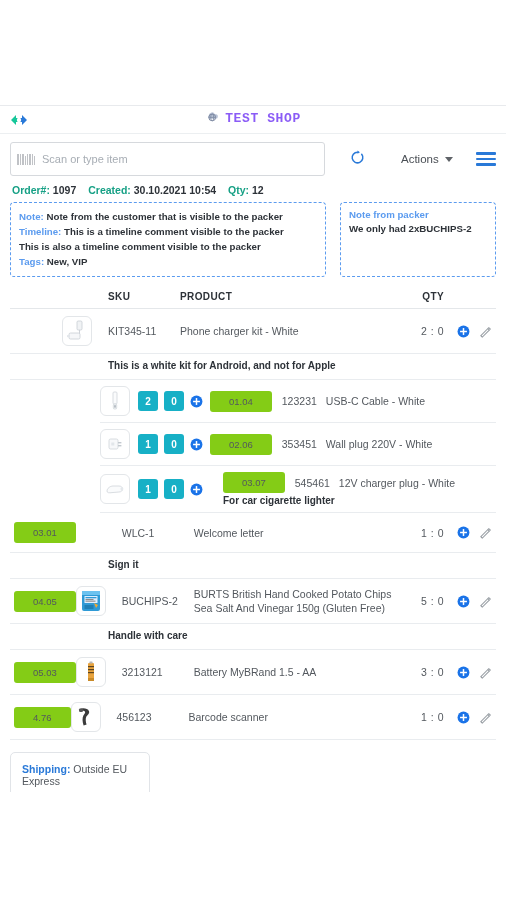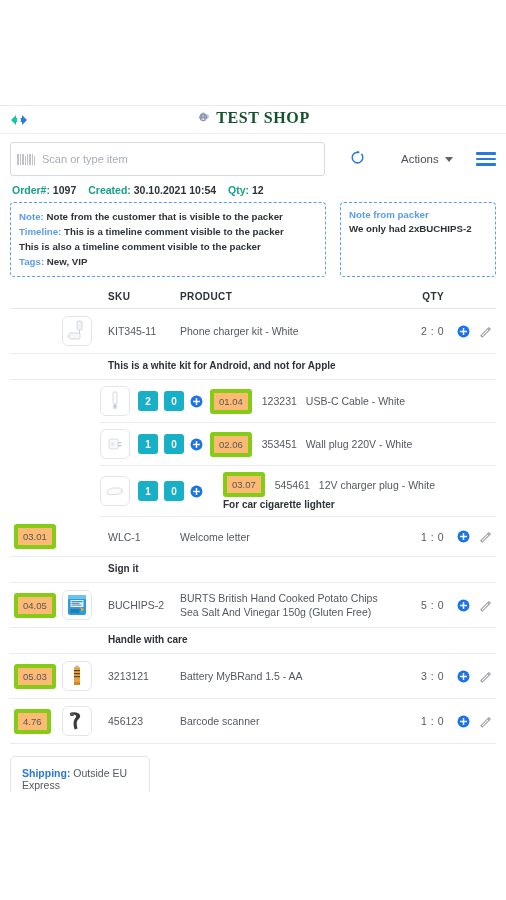--- a/index.html
+++ b/index.html
@@ -34,8 +34,8 @@
     display: flex; align-items: center; justify-content: center; gap: 5px;
   }
   .shop-name {
-    font-size: 16px; font-weight: bold; color: #14532d;
-    letter-spacing: 0.6px; font-family: Liberation Serif, serif;
+    font-size: 13px; font-weight: bold; color: #8b5cf6;
+    letter-spacing: 0.6px; font-family: Liberation Mono, monospace;
   }
 
   

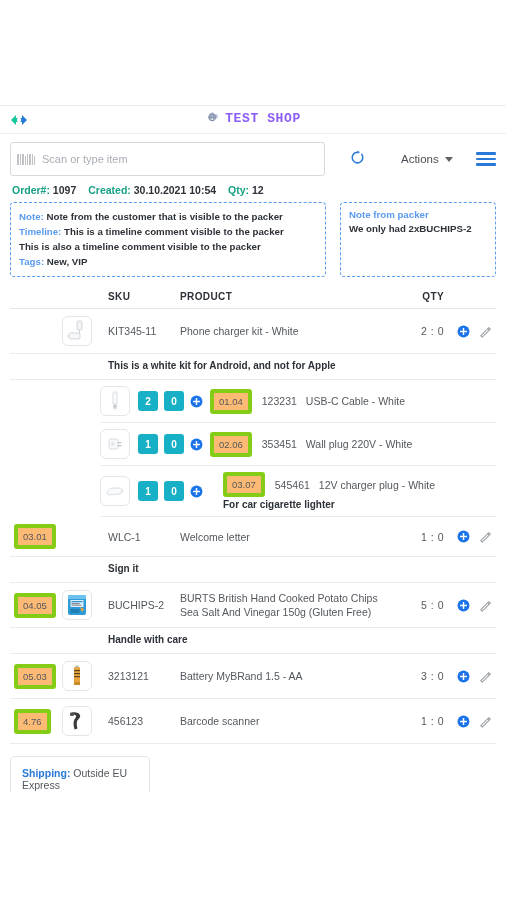--- a/index.html
+++ b/index.html
@@ -118,8 +118,8 @@
   .qty-txt { font-size: 10.5px; color: #53585e; letter-spacing: .5px; }
 
   .locbox {
-    display: inline-block; border: 4px solid #84cc16; border-radius: 3px;
-    padding: 3px 5px; font-size: 9.5px; color: #53585e; background: #fdba74;
+    display: inline-block; border: 2px solid #84cc16; border-radius: 3px;
+    padding: 3px 17px; font-size: 9.5px; color: #53585e; background: #84cc16;
     min-width: 34px; text-align: center;
   }
 

